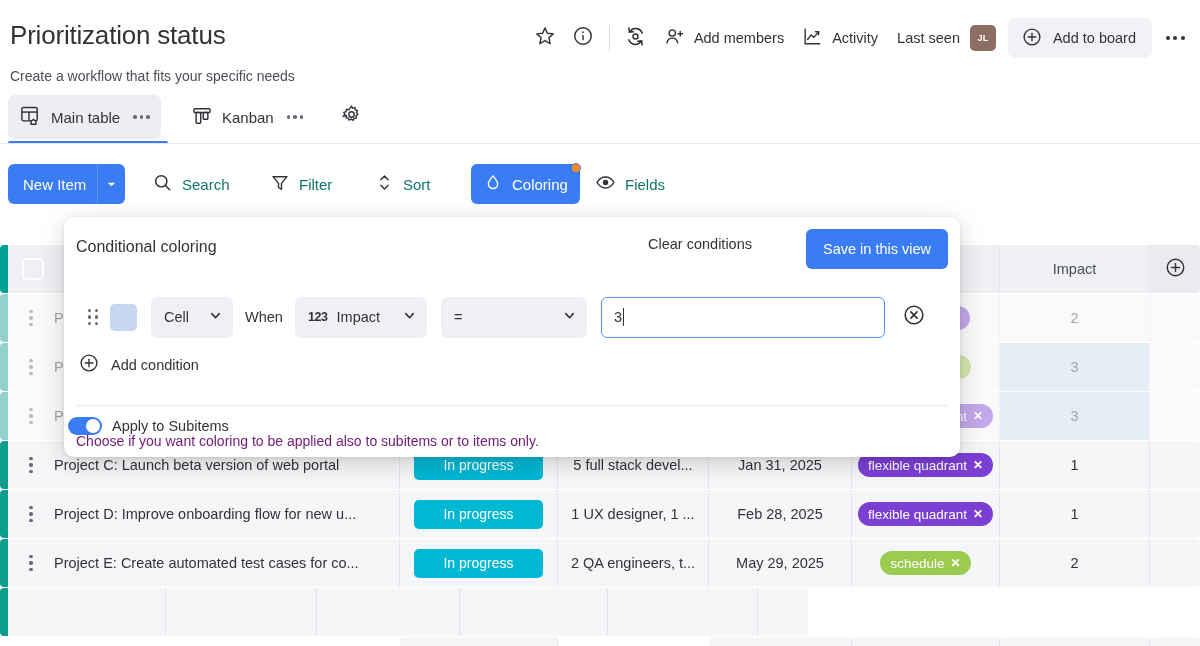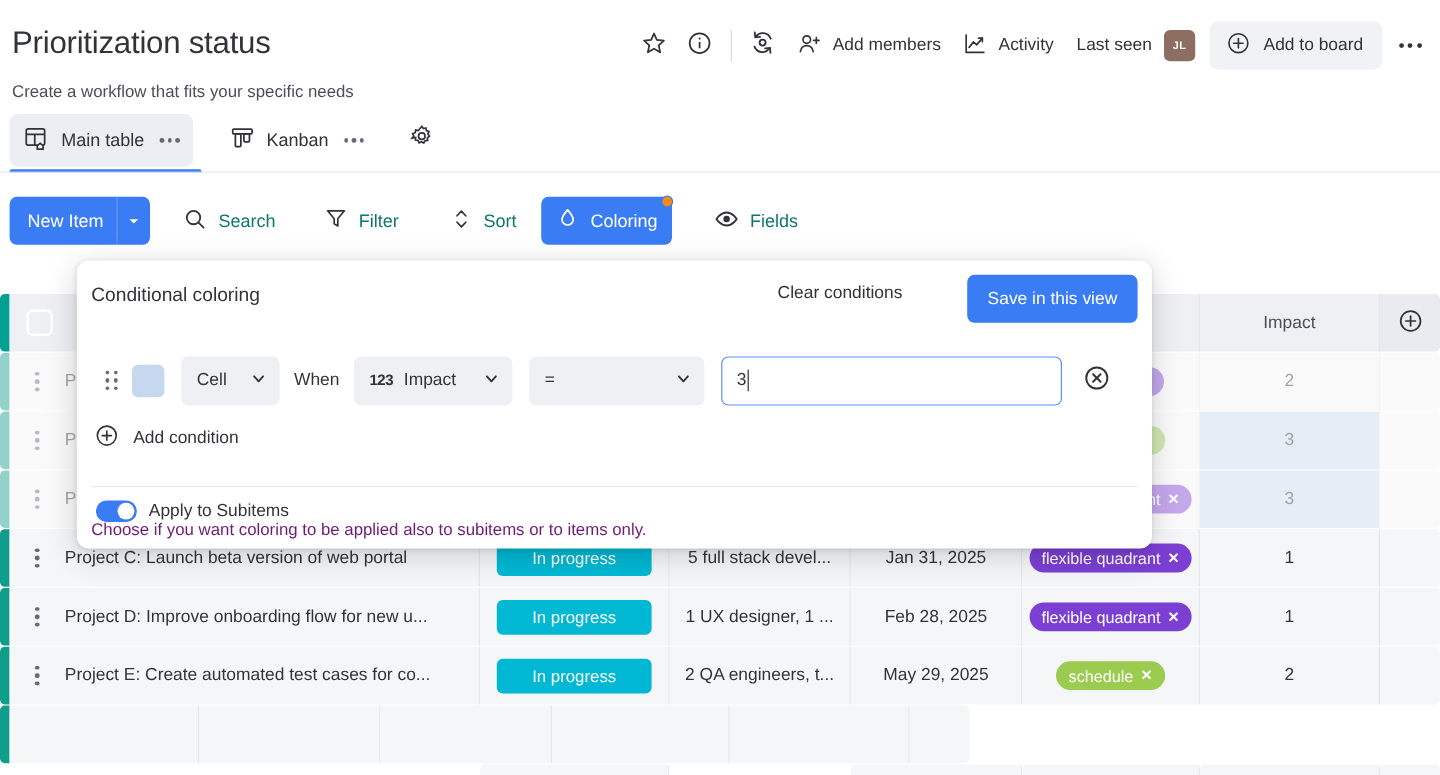--- a/index.html
+++ b/index.html
@@ -101,7 +101,7 @@
     display: flex; align-items: center; gap: 9px; padding: 0 12px;
     font-size: 15px; color: #0f766e; cursor: pointer;
   }
-  .tool-btn.accent { background: #3a7cf4; color: #fff; }
+  .tool-btn.accent { background: #3a7cf4; color: #fff; margin-left: 20px; }
   .tool-badge {
     position: absolute; top: -1px; right: -1px;
     width: 10px; height: 10px; border-radius: 50%;

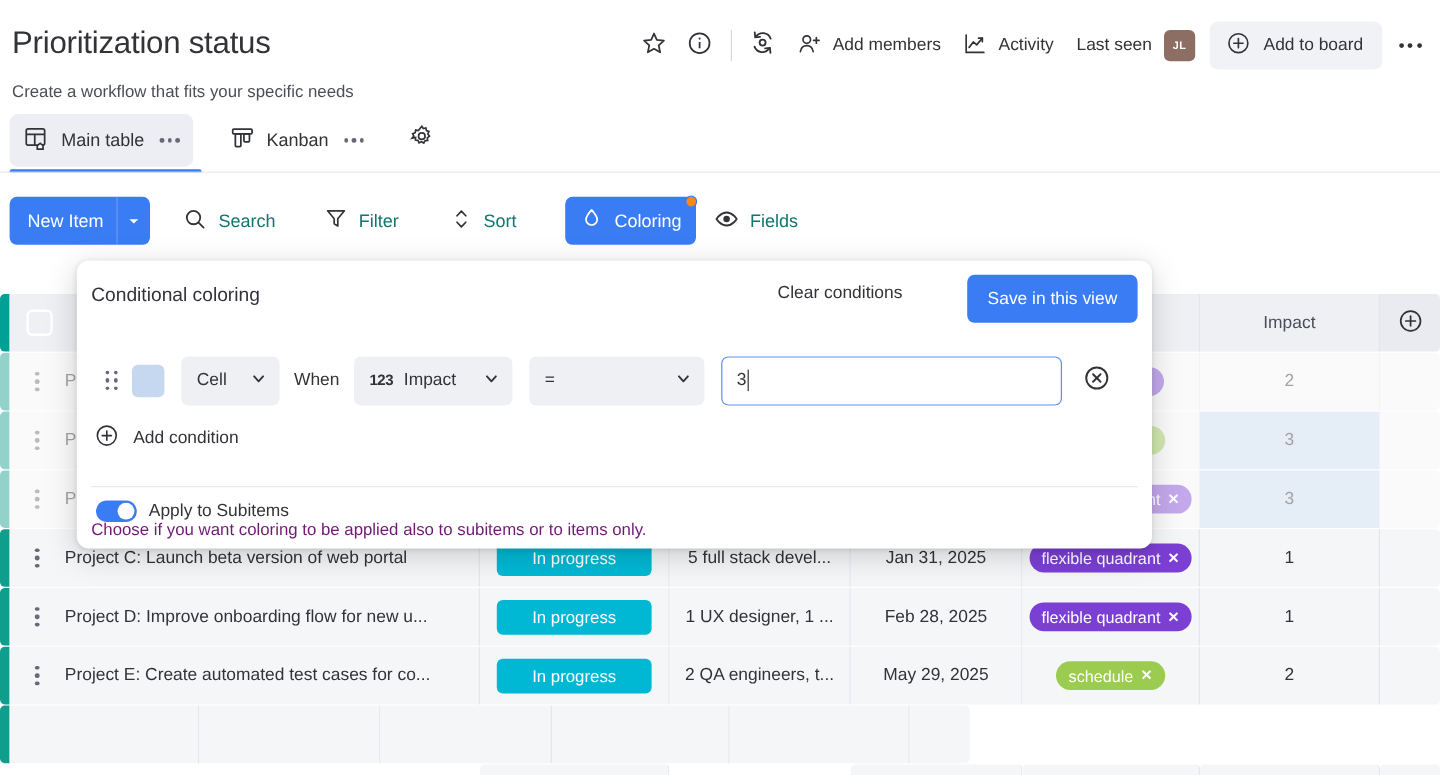--- a/index.html
+++ b/index.html
@@ -213,7 +213,7 @@
     font-size: 14.5px; color: #323338; cursor: pointer;
   }
   .panel-sep { position: absolute; left: 12px; top: 188px; width: 872px; height: 1px; background: #e6e9ef; }
-  .subitems-row { position: absolute; left: 16px; top: 200px; display: flex; align-items: center; gap: 10px; }
+  .subitems-row { position: absolute; left: 4px; top: 200px; display: flex; align-items: center; gap: 10px; }
   .toggle {
     width: 34px; height: 18px; border-radius: 9px; background: #3a7cf4;
     position: relative; cursor: pointer;

